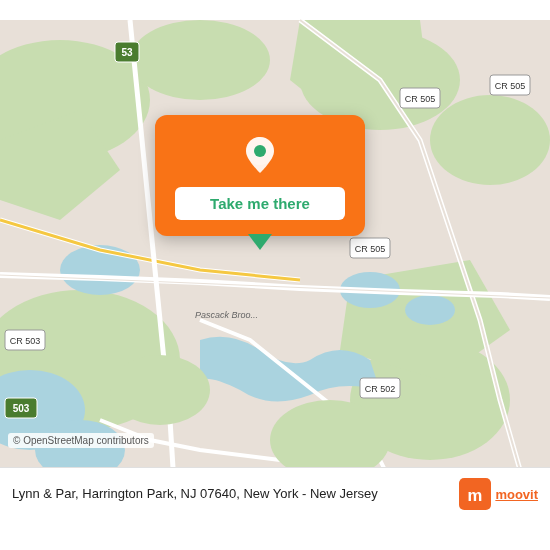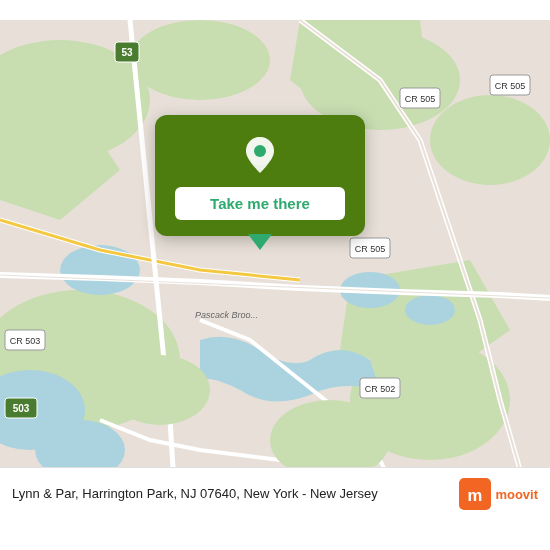--- a/index.html
+++ b/index.html
@@ -24,7 +24,7 @@
       top: 115px;
       left: 155px;
       width: 210px;
-      background: #4d7c0f;
+      background: #f97316;
       border-radius: 12px;
       display: flex;
       flex-direction: column;

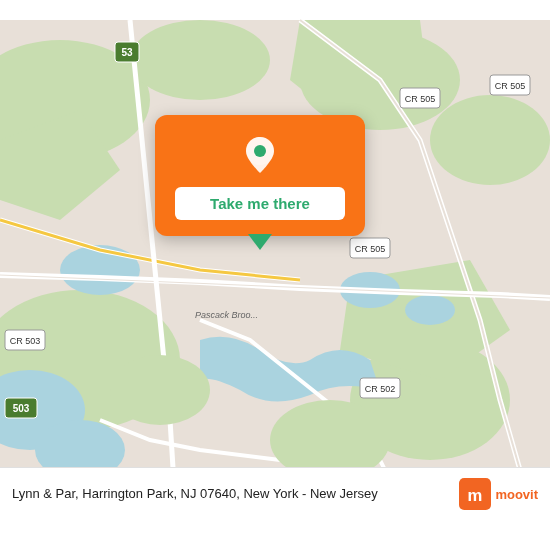--- a/index.html
+++ b/index.html
@@ -195,6 +195,9 @@
   </div>
 
   
+  <div id="osm-credit">
+    <span>© OpenStreetMap contributors</span>
+  </div>
 
   
   <div id="bottom-bar">

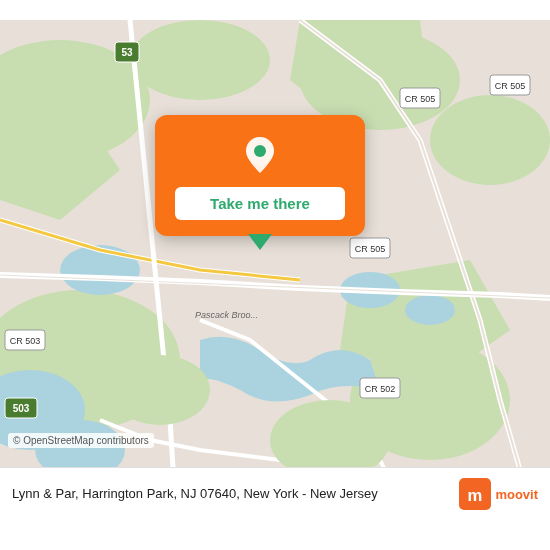--- a/index.html
+++ b/index.html
@@ -209,7 +209,7 @@
 
         <text x="25" y="36" text-anchor="middle" font-size="26" fill="white" font-weight="bold" font-family="Arial">m</text>
       </svg>
-      <span style="font-size:13px;font-weight:600;color:#f26522;">moovit</span>
+      <span style="font-size:13px;font-weight:600;color:#f26522;text-decoration:underline;">moovit</span>
     </div>
   </div>
 </div>

